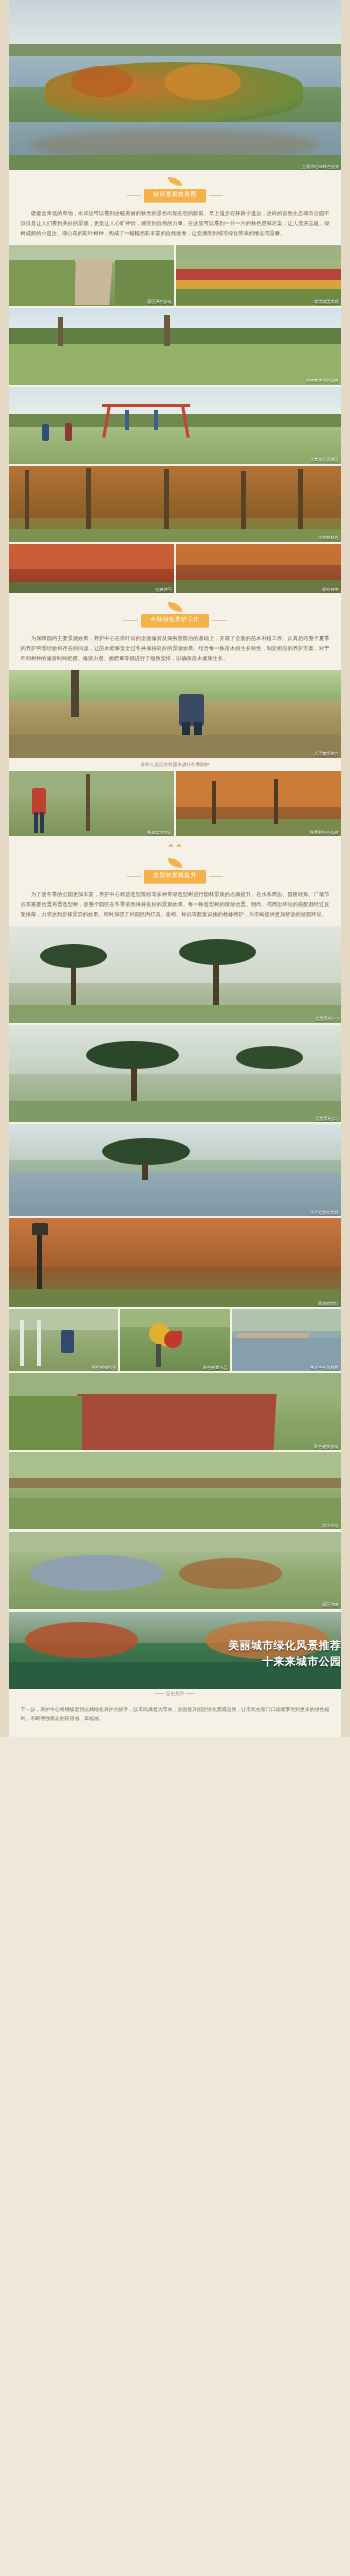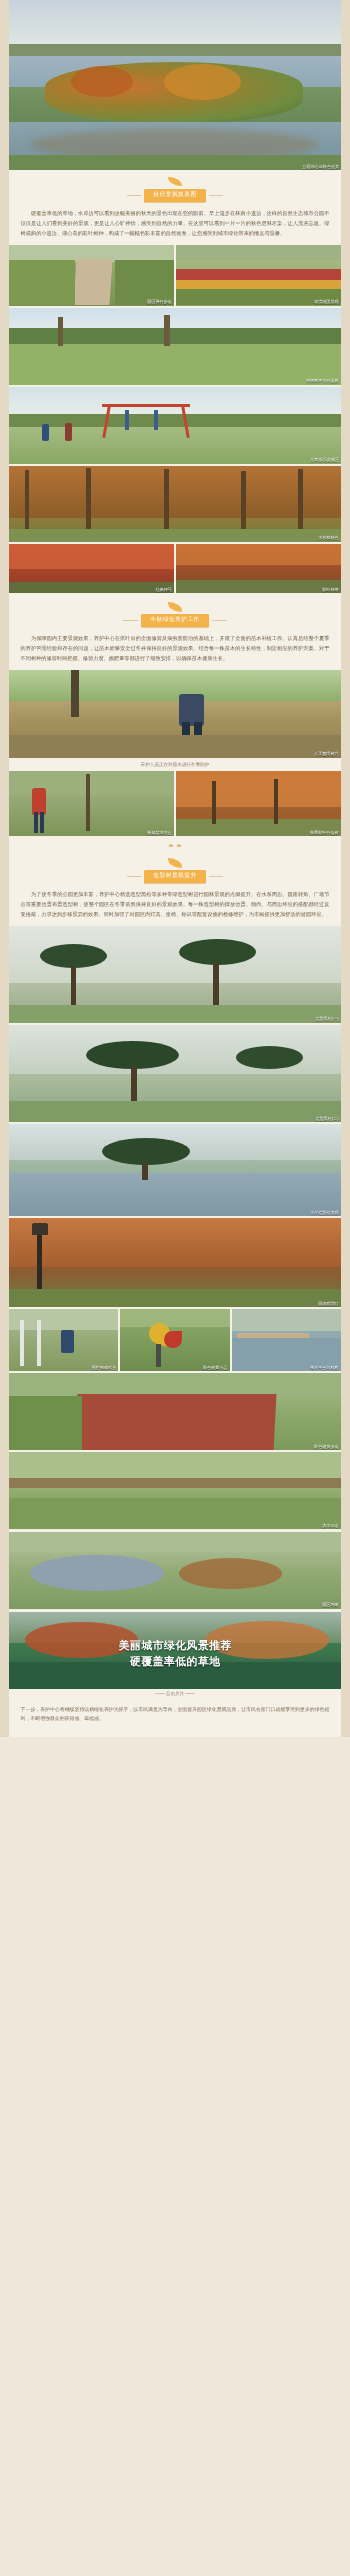--- a/index.html
+++ b/index.html
@@ -89,7 +89,7 @@
     margin: 3.1px 0 0 0;
   }
   .banner .b-title {
-    position:absolute; left:0; width:100%; text-align:center;
+    position:absolute; left:0; width:100%; text-align:right;
     color:#fff; font-weight:bold; text-shadow:0 0.5px 1.5px rgba(0,0,0,.6);
   }
   .banner .b1 { top:27px; font-size:10.8px; letter-spacing:0.5px; }

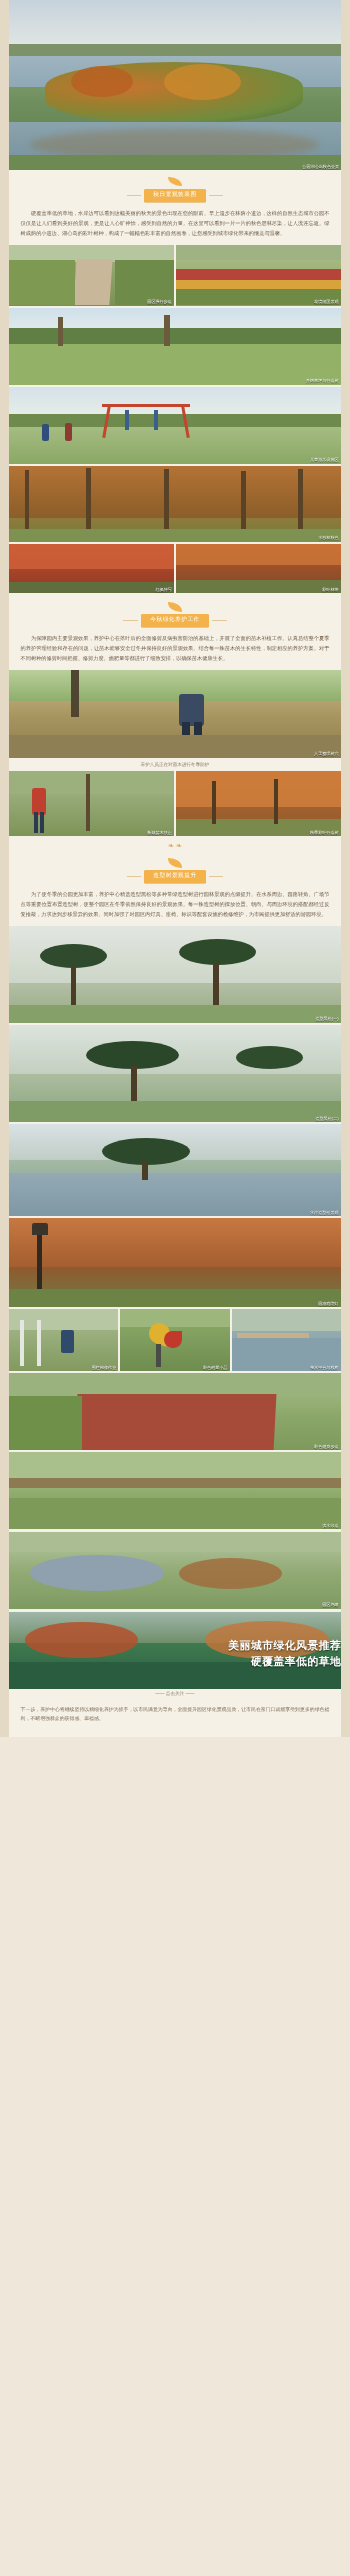--- a/index.html
+++ b/index.html
@@ -327,7 +327,7 @@
       <div style="position:absolute;right:12.4px;top:9.3px;width:124px;height:38px;border-radius:50%;background:#c4743a;opacity:.8;"></div>
       <div style="position:absolute;left:0;bottom:0;width:100%;height:27px;background:#2a5d3f;"></div>
       <div class="b-title b1">美丽城市绿化风景推荐</div>
-      <div class="b-title b2">硬覆盖率低的草地</div>
+      <div class="b-title b2">十来来城市公园</div>
     </div>
     <div class="b-sub">—— 点击关注 ——</div>
 

